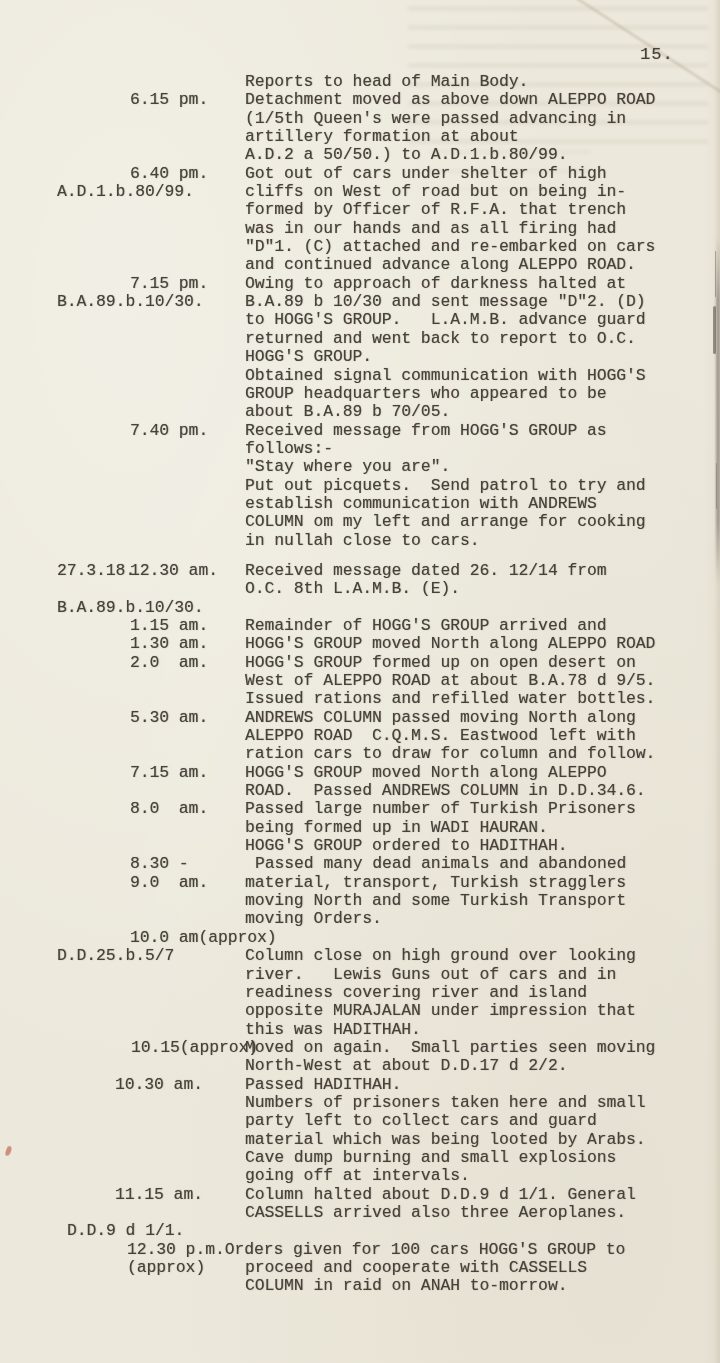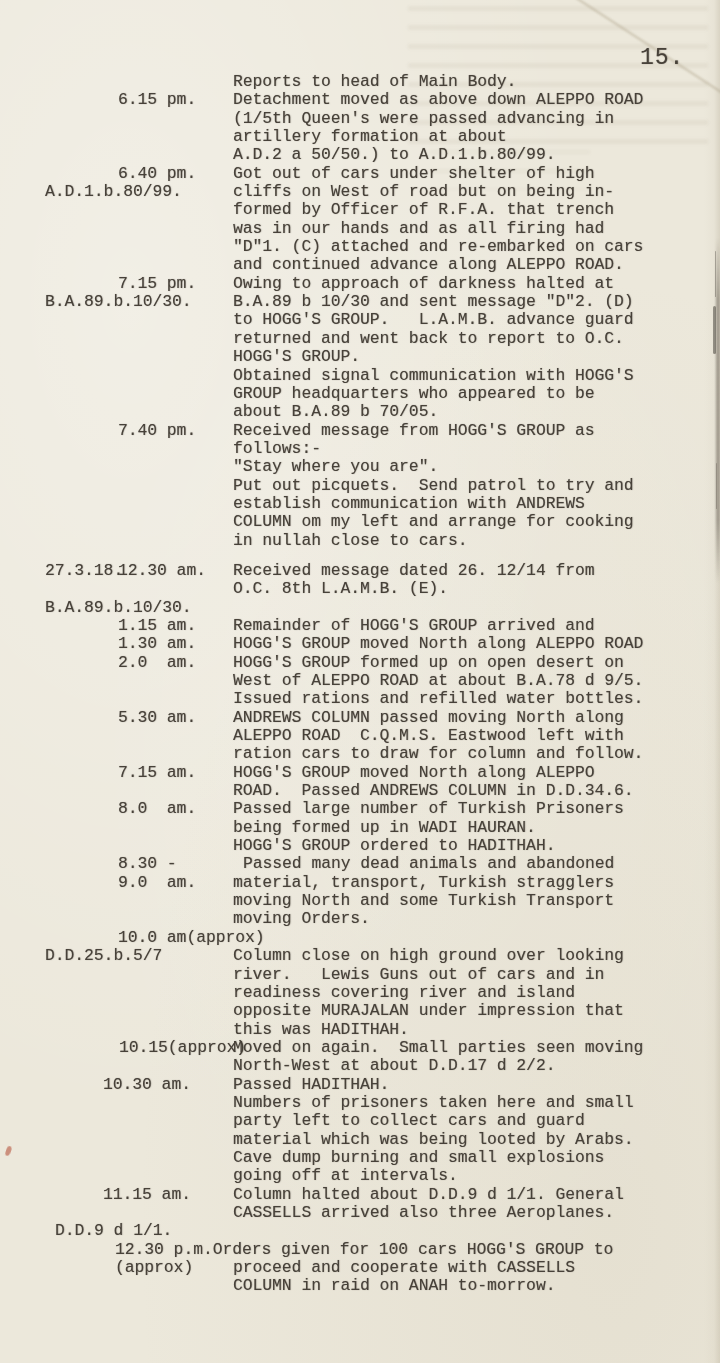--- a/index.html
+++ b/index.html
@@ -19,7 +19,7 @@
   }
   .page-number {
     position: absolute; left: 640px; top: 45px;
-    font-size: 23px; letter-spacing: 1px;
+    font-size: 17px; letter-spacing: 1px;
     text-shadow: 0.4px 0.4px 1px rgba(62,56,48,0.5);
   }
   .lines { position: absolute; left: 0; top: 73px; width: 681px; }

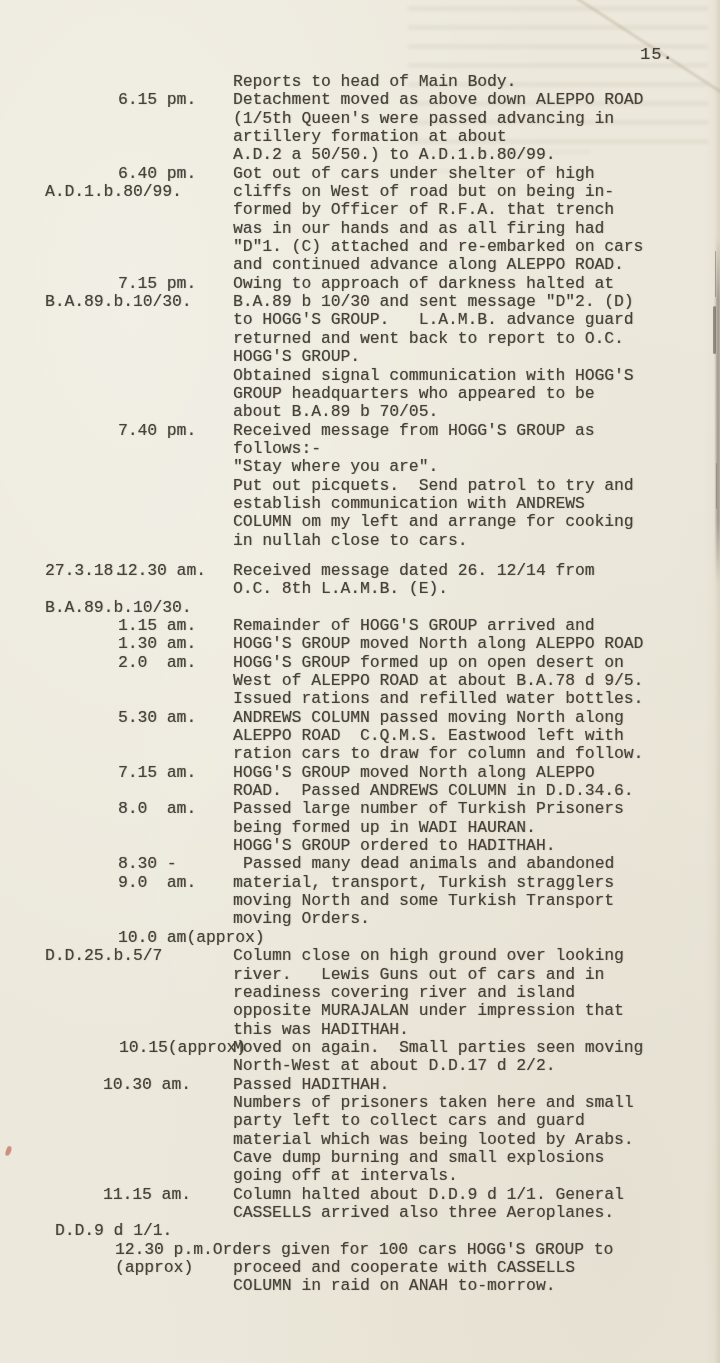--- a/index.html
+++ b/index.html
@@ -22,7 +22,7 @@
     font-size: 17px; letter-spacing: 1px;
     text-shadow: 0.4px 0.4px 1px rgba(62,56,48,0.5);
   }
-  .lines { position: absolute; left: 0; top: 73px; width: 681px; }
+  .lines { position: absolute; left: 12px; top: 73px; width: 681px; }
   .line { position: relative; height: 18.35px; }
   .line.gap { margin-top: 12px; }
   .col {

